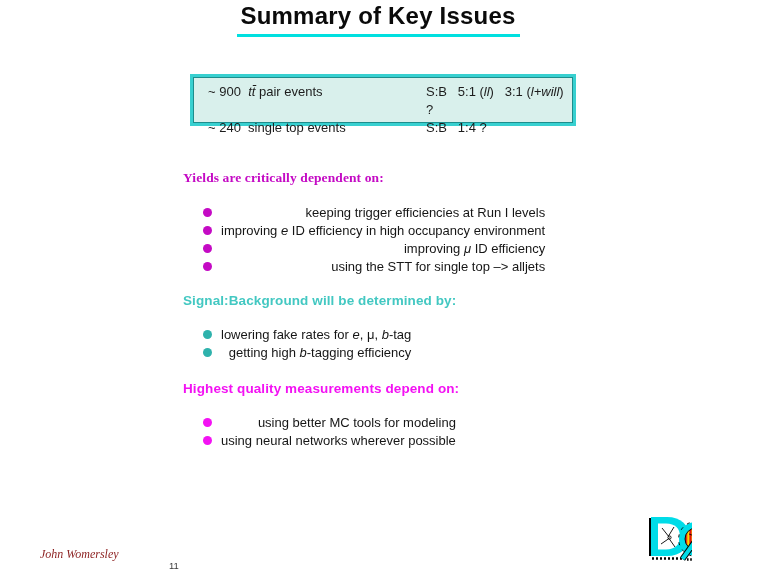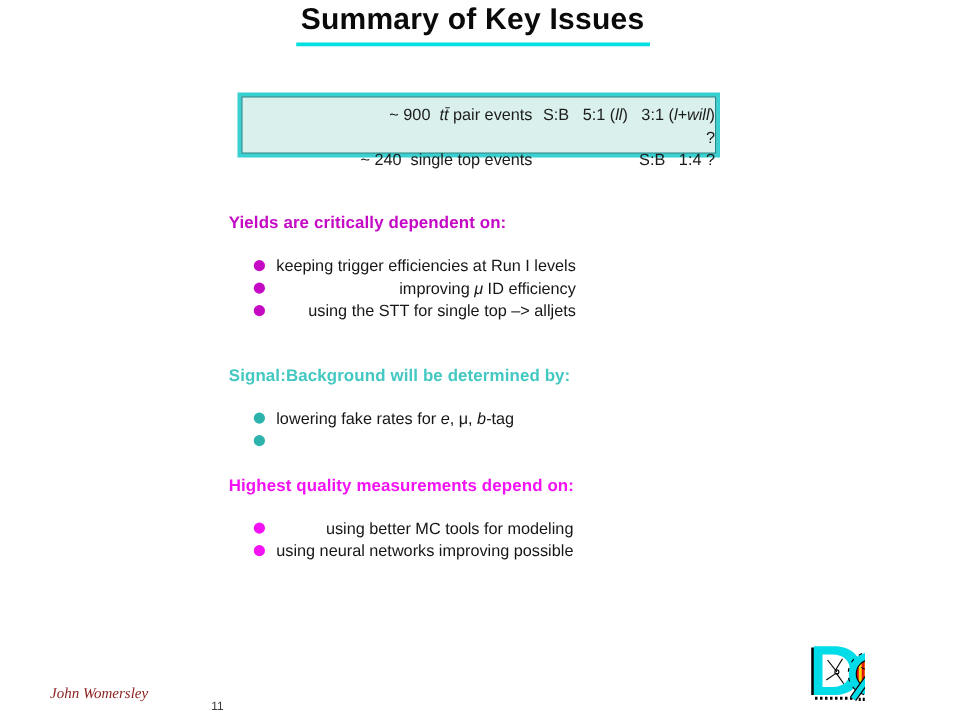--- a/index.html
+++ b/index.html
@@ -27,7 +27,7 @@
     padding:5px 0 0 14px;
     font-size:13px; color:#1c1c1c; line-height:18px;
   }
-  .box-row { display:flex; white-space:pre-wrap;text-align:right; }
+  .box-row { display:flex; white-space:pre-wrap; }
   .box-left { width:218px; }
   .box-right { flex:1; }
   em { font-style:italic; }

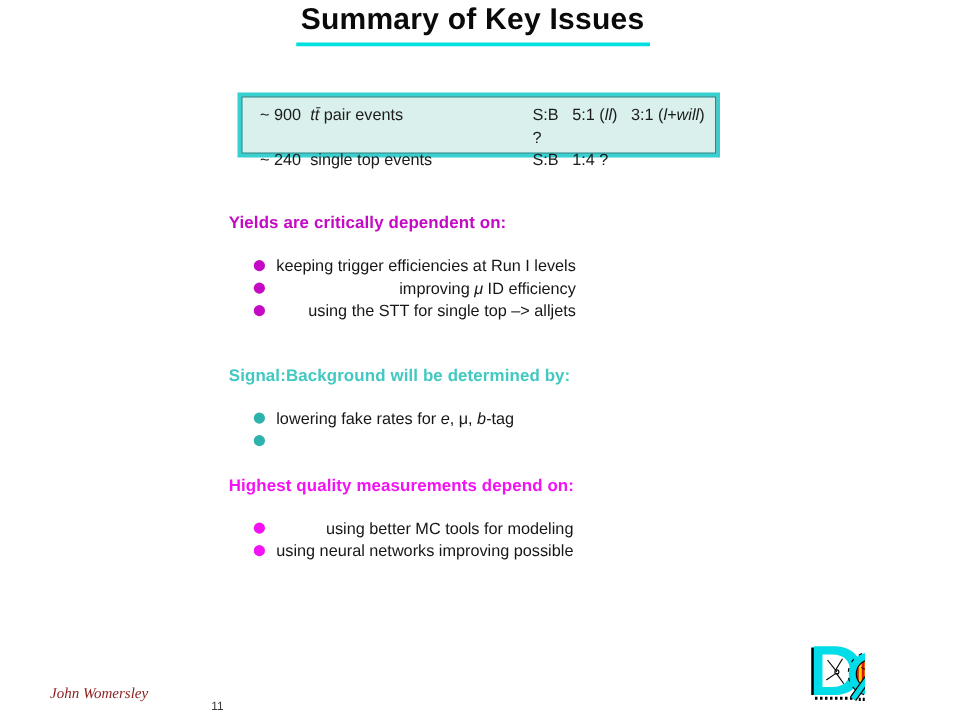--- a/index.html
+++ b/index.html
@@ -37,7 +37,7 @@
     position:absolute; left:183px; font-size:13.5px; font-weight:bold;
     letter-spacing:0.1px;
   }
-  .c-magenta1 { color:var(--magenta1); }
+  .c-magenta1 { color:var(--magenta1);font-family:Liberation Serif, serif; }
   .c-teal     { color:var(--teal-heading); }
   .c-magenta2 { color:var(--magenta2); }
 

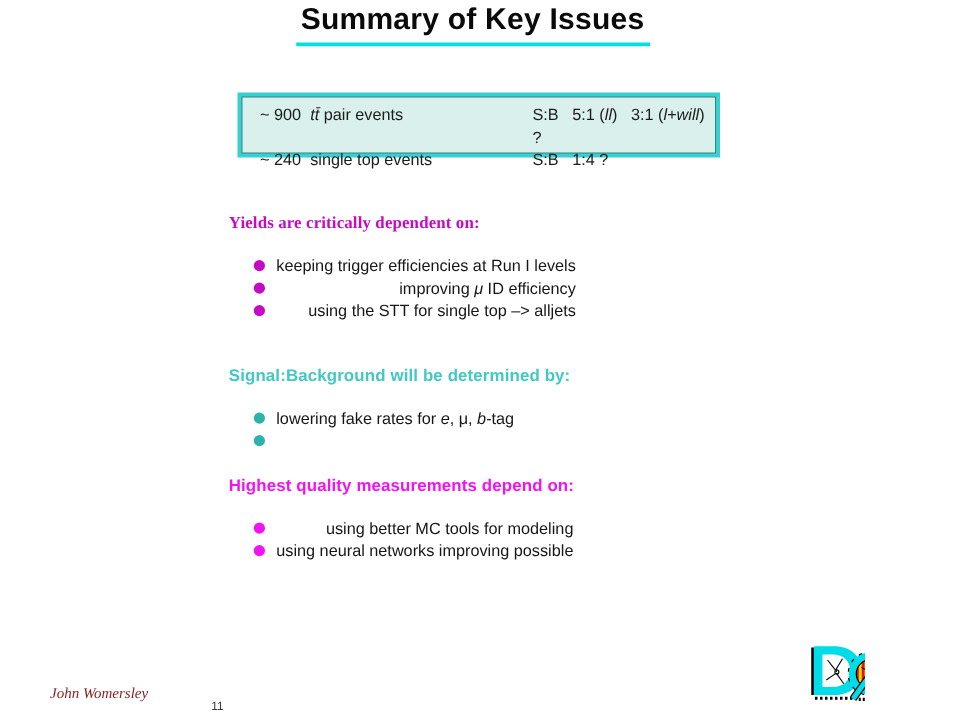--- a/index.html
+++ b/index.html
@@ -90,6 +90,7 @@
   <div class="sec-heading c-magenta1" style="top:170px">Yields are critically dependent on:</div>
   <ul class="bullets" style="top:203px">
     <li><span class="dot dot-m1"></span><span>keeping trigger efficiencies at Run I levels</span></li>
+    <li><span class="dot dot-m1"></span><span>improving <em>e</em> ID efficiency in high occupancy environment</span></li>
     <li><span class="dot dot-m1"></span><span>improving <em>μ</em> ID efficiency</span></li>
     <li><span class="dot dot-m1"></span><span>using the STT for single top –&gt; alljets</span></li>
   </ul>

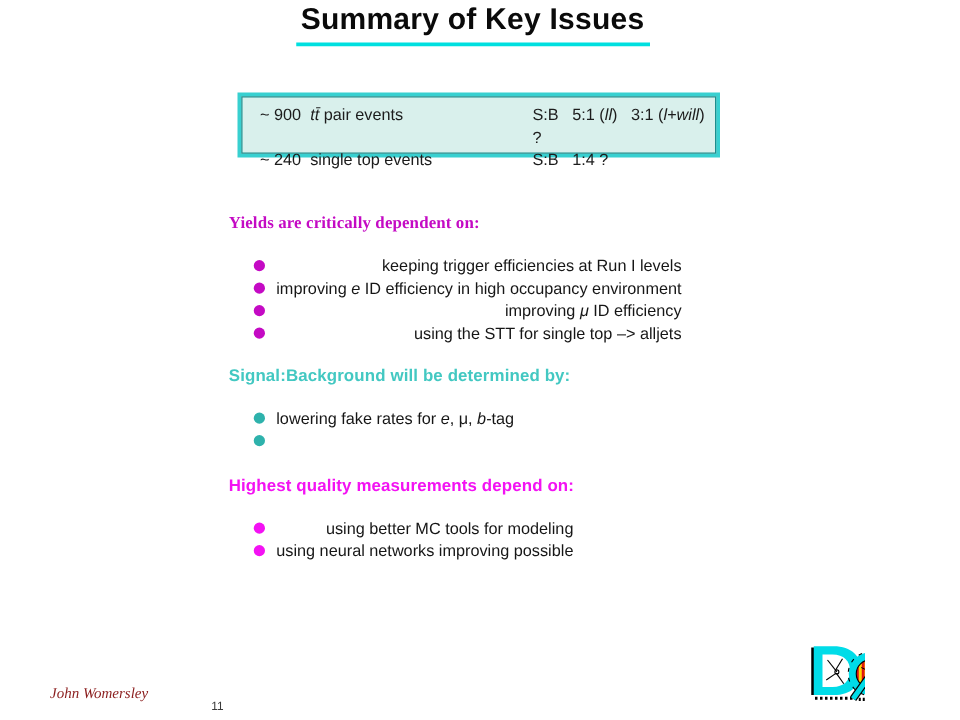--- a/index.html
+++ b/index.html
@@ -98,7 +98,7 @@
   <div class="sec-heading c-teal" style="top:293px">Signal:Background will be determined by:</div>
   <ul class="bullets" style="top:325px">
     <li><span class="dot dot-t"></span><span>lowering fake rates for <em>e</em>, μ, <em>b</em>-tag</span></li>
-    <li><span class="dot dot-t"></span></li>
+    <li><span class="dot dot-t"></span><span>getting high <em>b</em>-tagging efficiency</span></li>
   </ul>
 
   <div class="sec-heading c-magenta2" style="top:381px">Highest quality measurements depend on:</div>

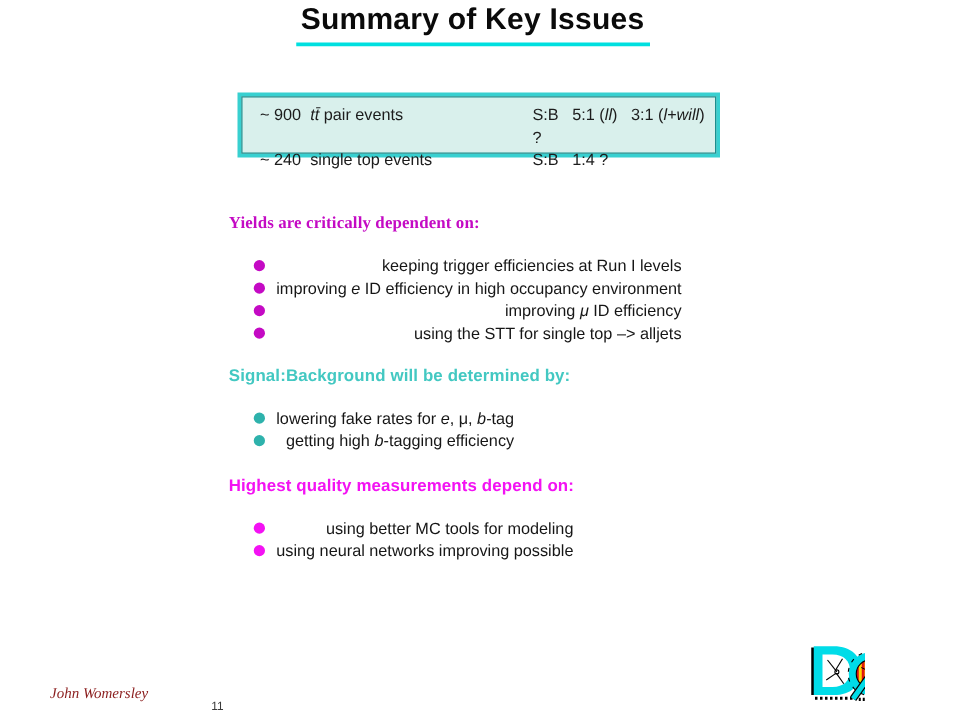--- a/index.html
+++ b/index.html
@@ -104,7 +104,7 @@
   <div class="sec-heading c-magenta2" style="top:381px">Highest quality measurements depend on:</div>
   <ul class="bullets" style="top:413px">
     <li><span class="dot dot-m2"></span><span>using better MC tools for modeling</span></li>
-    <li><span class="dot dot-m2"></span><span>using neural networks improving possible</span></li>
+    <li><span class="dot dot-m2"></span><span>using neural networks wherever possible</span></li>
   </ul>
 
   <div class="author">John Womersley</div>

